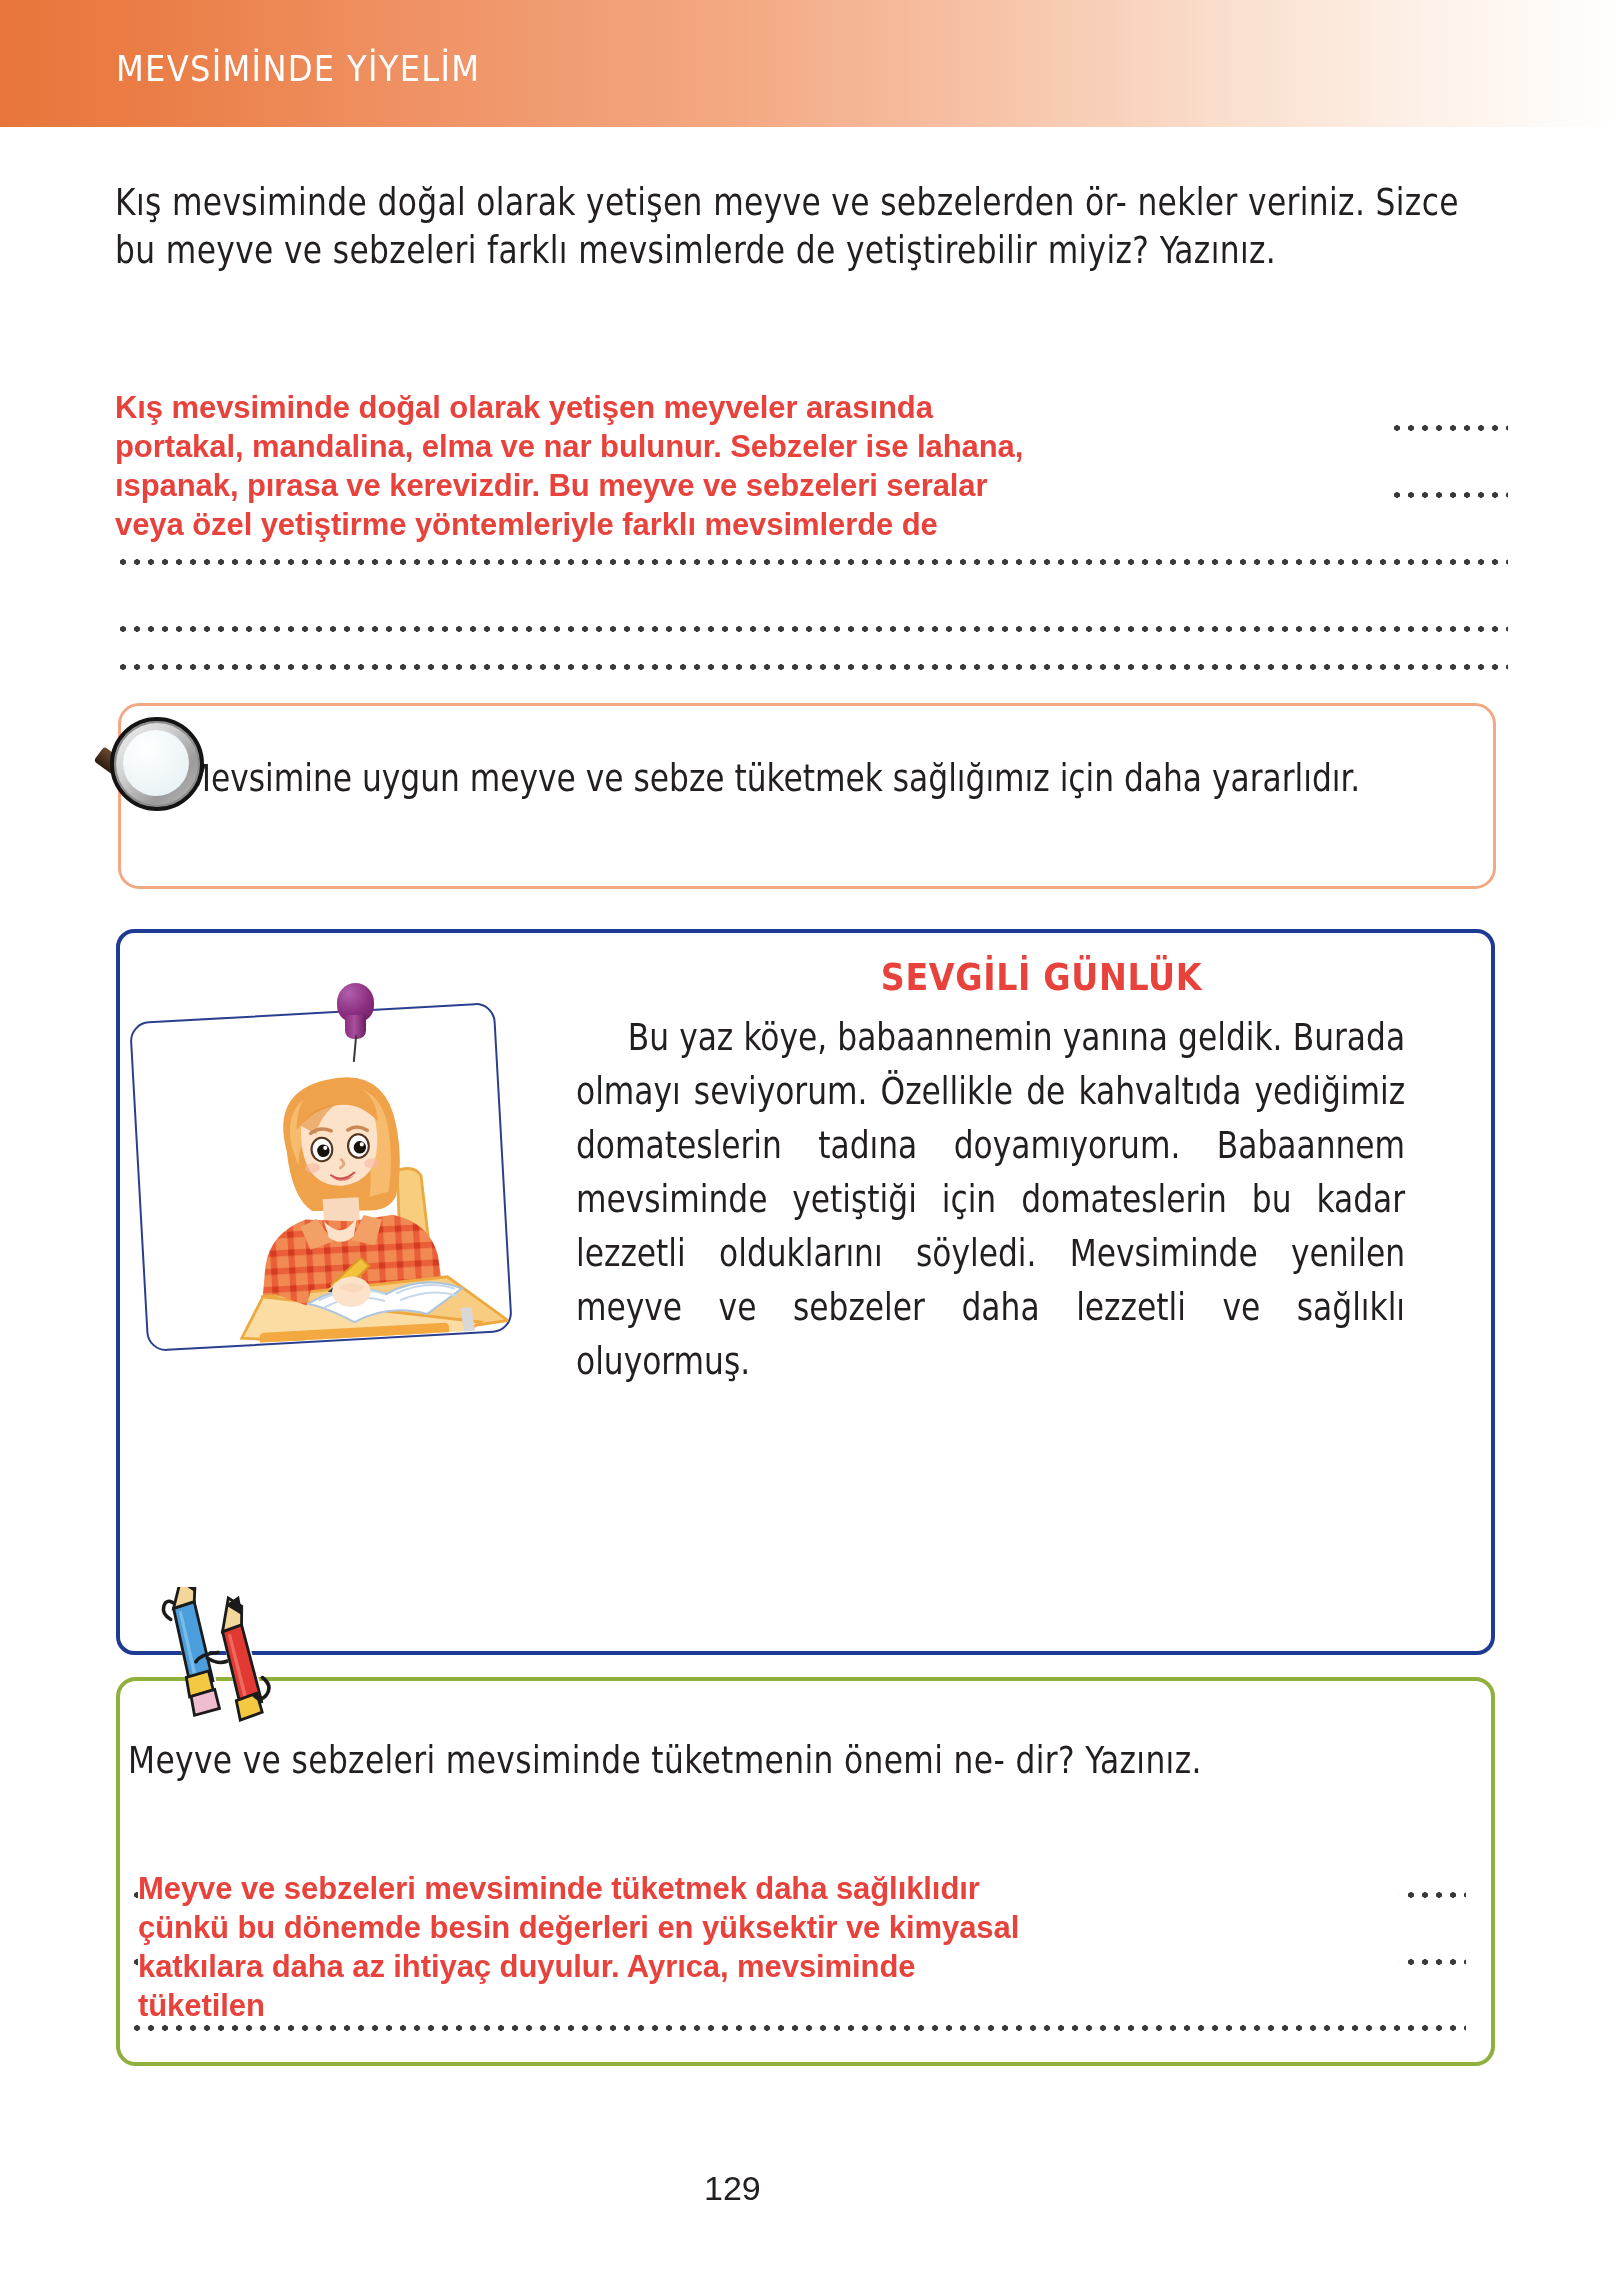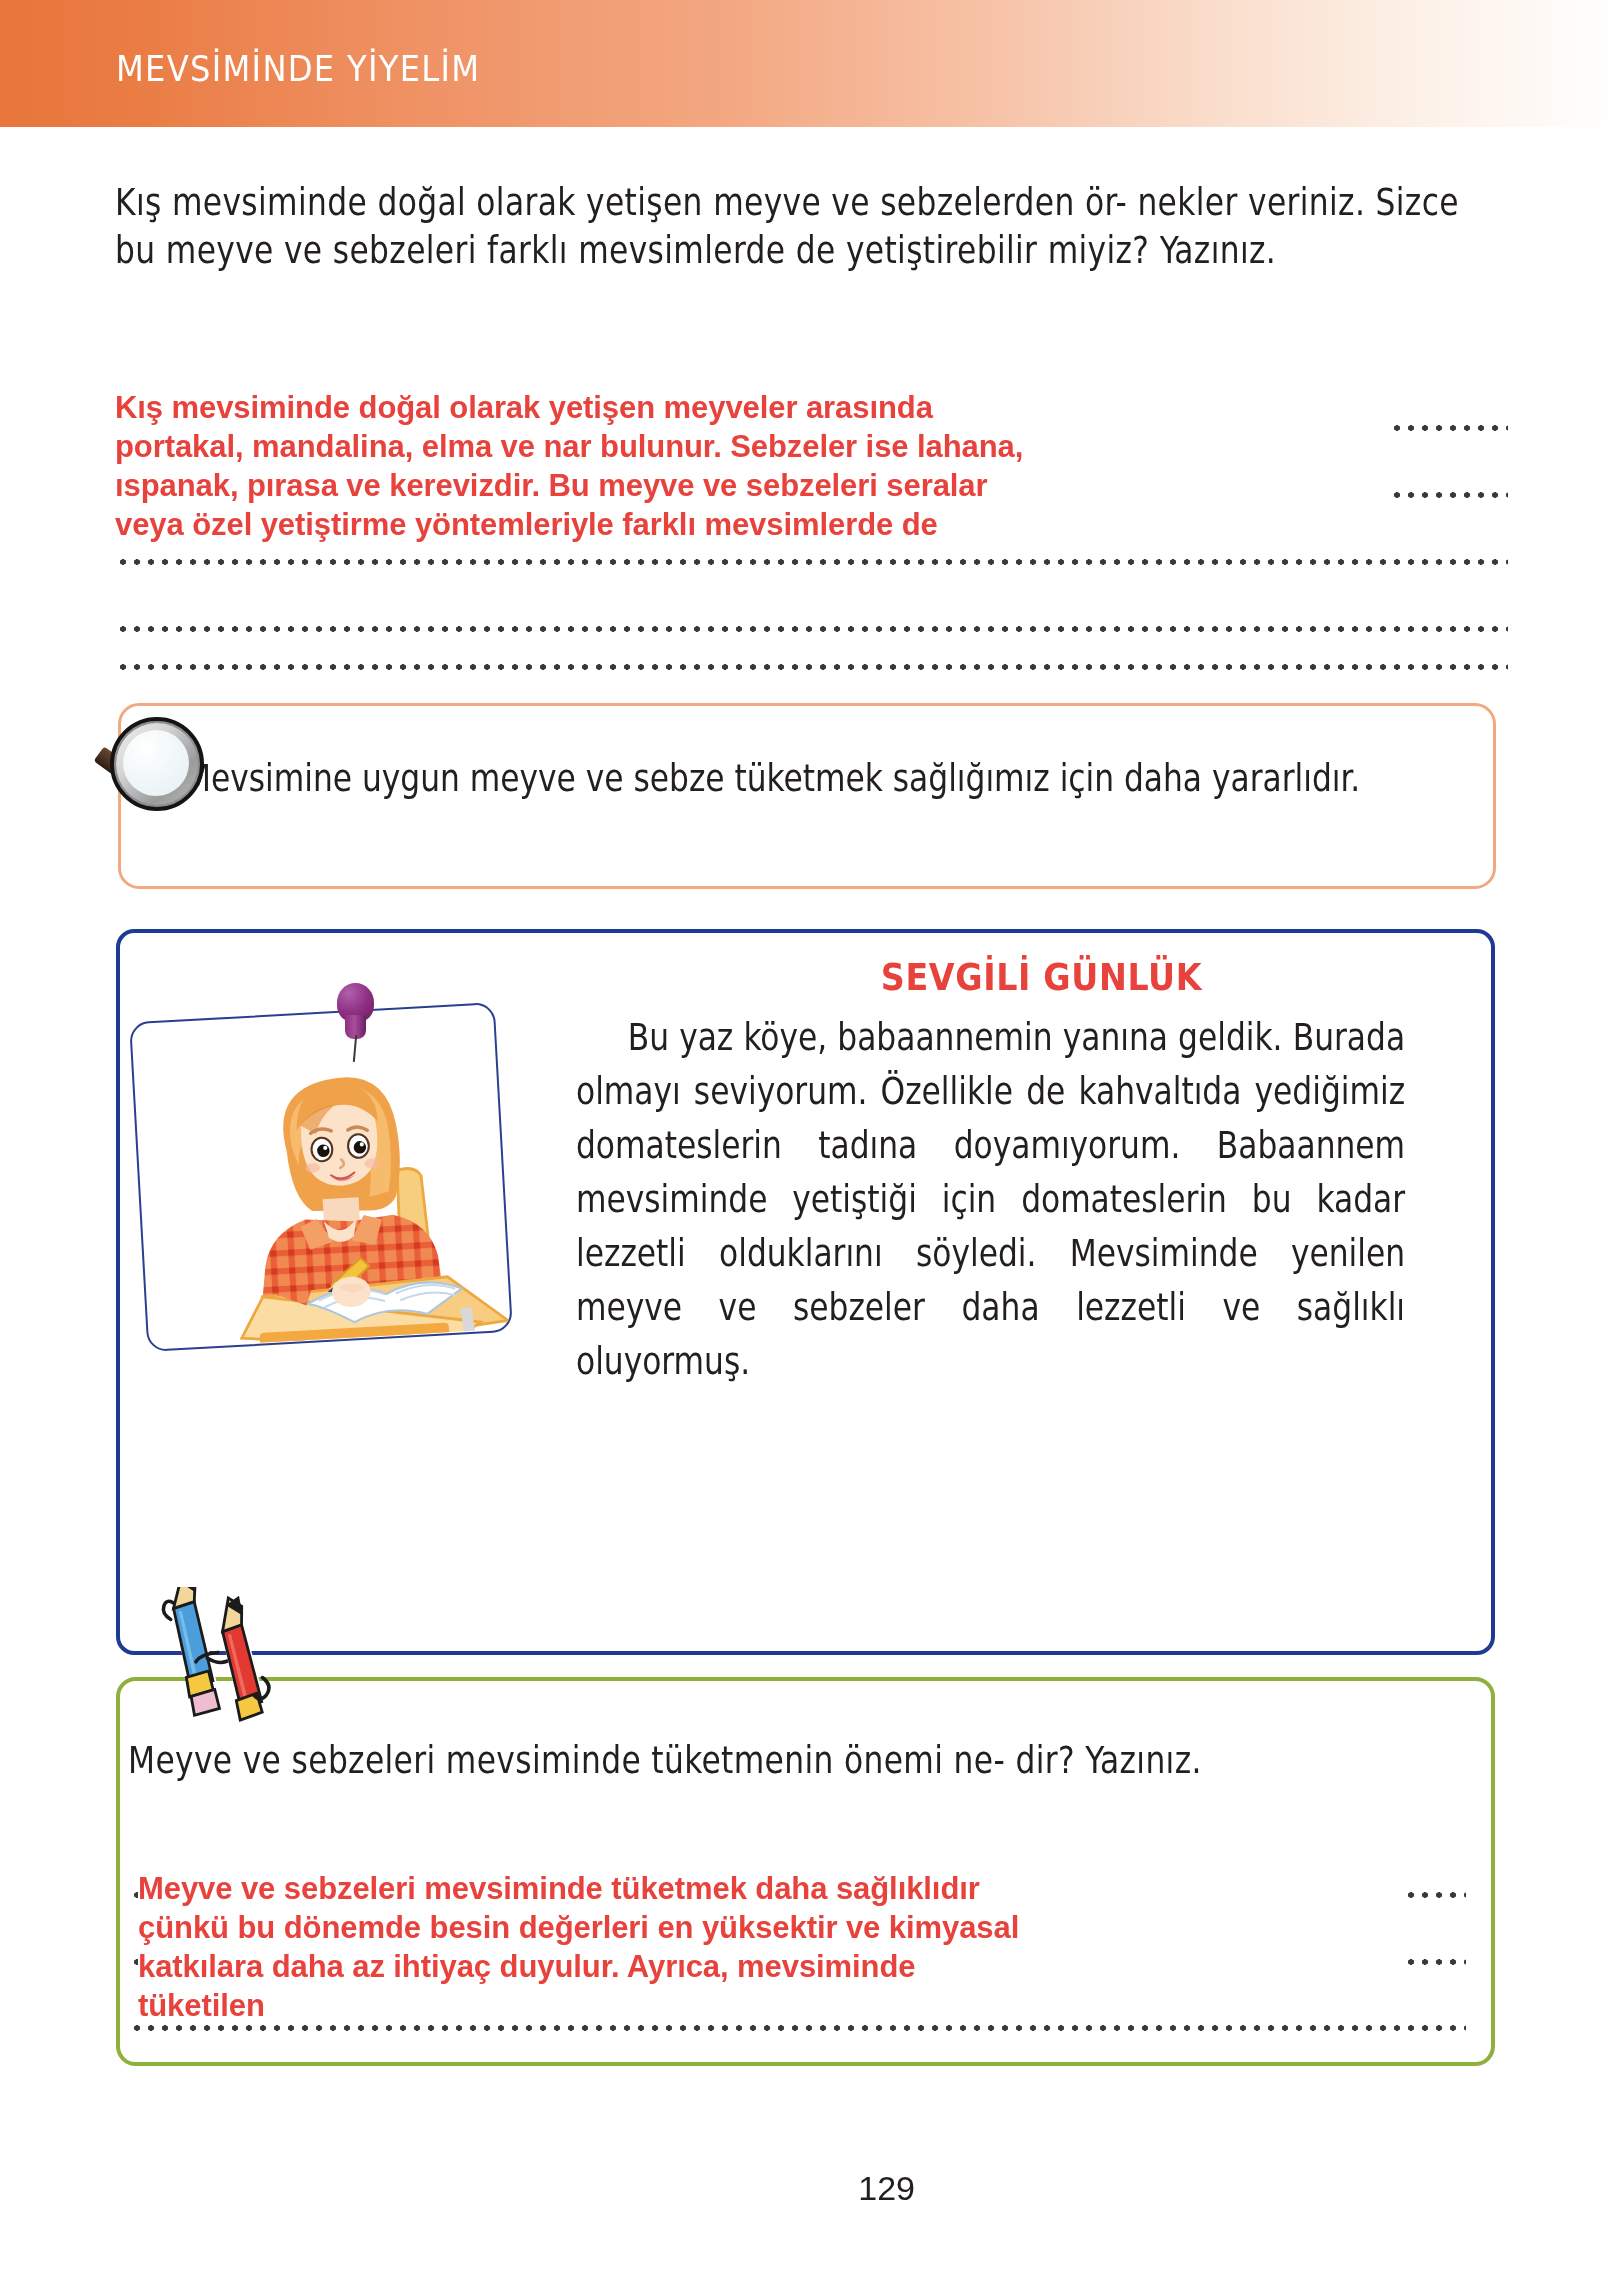--- a/index.html
+++ b/index.html
@@ -219,7 +219,7 @@
     font-family: "Liberation Sans", sans-serif;
     font-size: 34px;
     color: #231f20;
-    text-align: right;
+    text-align: left;
   }
 </style>
 </head>

